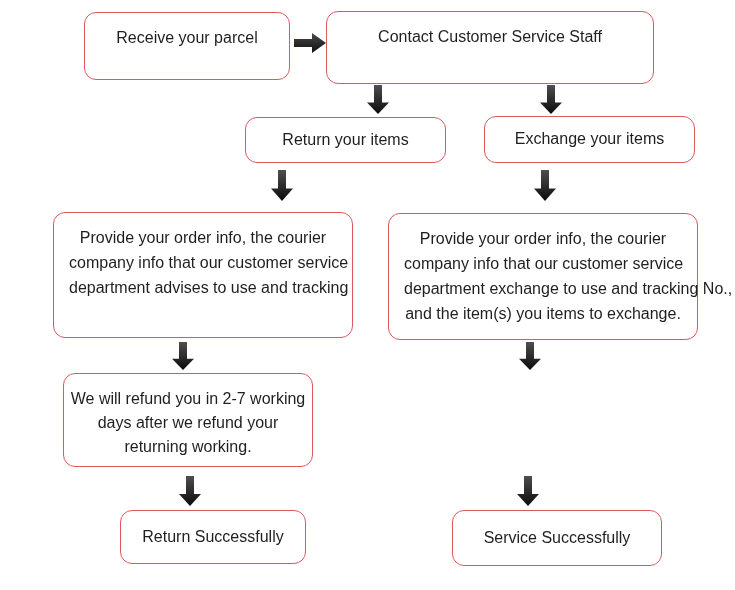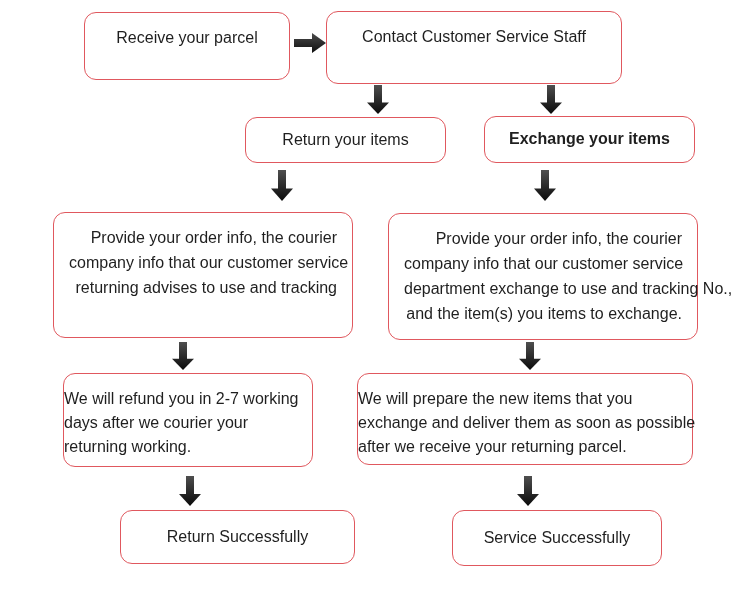--- a/index.html
+++ b/index.html
@@ -89,7 +89,7 @@
     <polygon points="18,1 32,11 18,21" fill="url(#agRight)"></polygon>
   </svg>
 
-  <div class="node top-center" style="left:326px; top:11px; width:296px; height:73px;">
+  <div class="node top-center" style="left:326px; top:11px; width:328px; height:73px;">
     <span>Contact Customer Service Staff</span>
   </div>
 

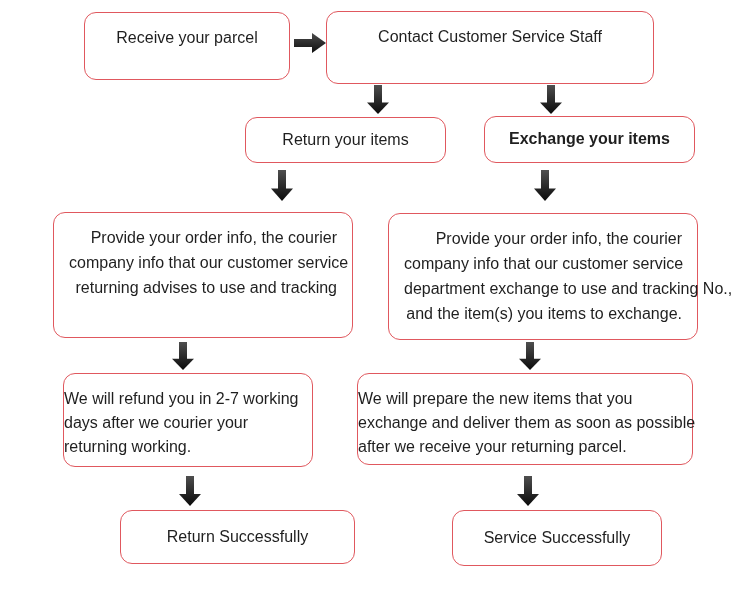--- a/index.html
+++ b/index.html
@@ -105,7 +105,7 @@
   <div class="node mid-center" style="left:223px; top:117px; width:201px; height:46px;">
     <span>Return your items</span>
   </div>
-  <div class="node mid-center" style="left:462px; top:116px; width:211px; height:47px;font-weight:bold;">
+  <div class="node mid-center" style="left:462px; top:116px; width:211px; height:47px;">
     <span>Exchange your items</span>
   </div>
 

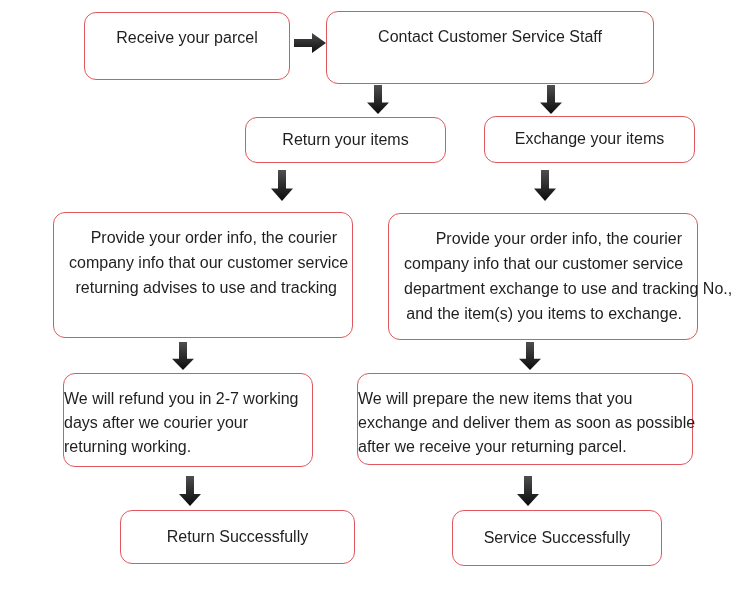--- a/index.html
+++ b/index.html
@@ -41,7 +41,7 @@
   }
   .lines-left {
     padding: 12px 15px 0 15px;
-    text-align: right;
+    text-align: center;
   }
   .lines-left > div,
   .lines-center > div {

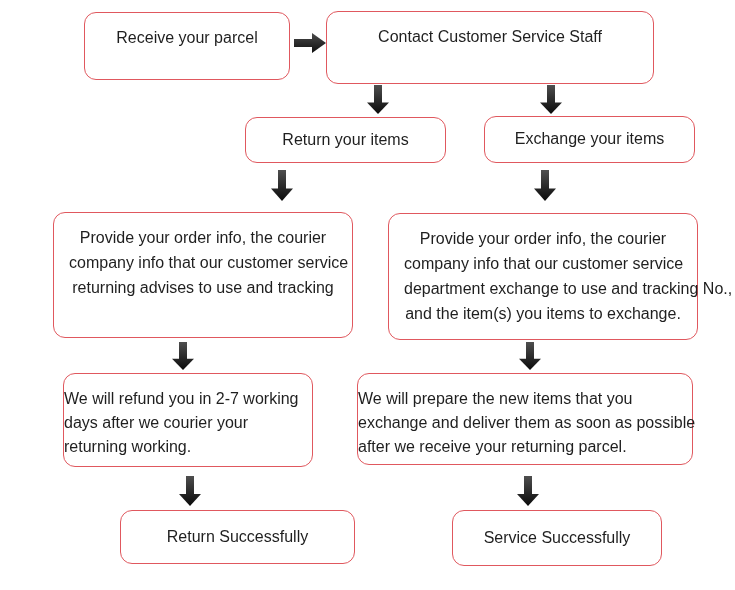--- a/index.html
+++ b/index.html
@@ -121,7 +121,7 @@
   <div class="node lines-left" style="left:53px; top:212px; width:300px; height:126px;">
     <div>Provide your order info, the courier</div>
     <div>company info that our customer service</div>
-    <div>returning advises to use and tracking</div>
+    <div>department advises to use and tracking</div>
   </div>
   <div class="node lines-left" style="left:388px; top:213px; width:310px; height:127px;">
     <div>Provide your order info, the courier</div>

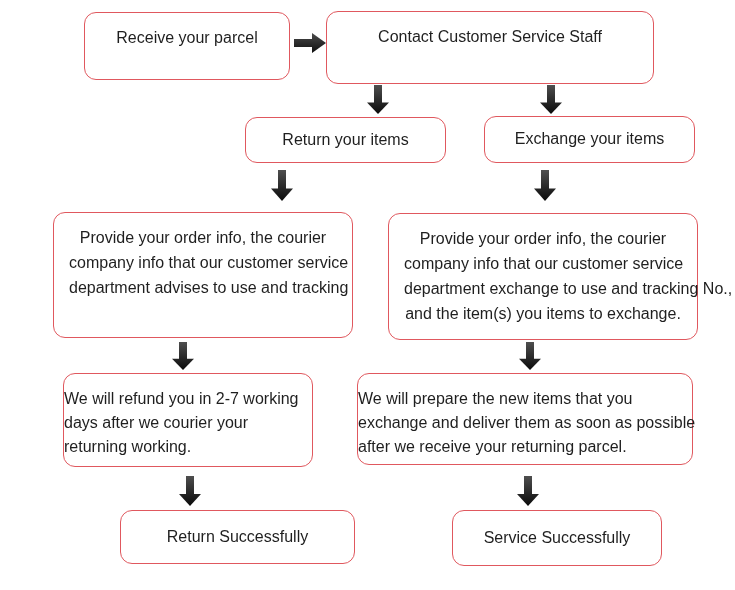--- a/index.html
+++ b/index.html
@@ -50,6 +50,7 @@
   }
   .lines-center {
     padding-top: 13px;
+    text-align: center;
   }
   .lines-center > div { line-height: 24px; }
   .arrow {

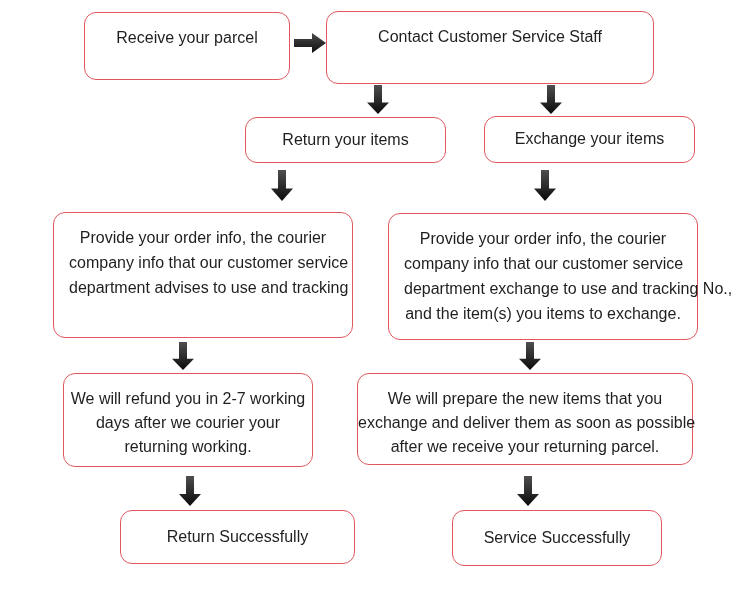--- a/index.html
+++ b/index.html
@@ -145,11 +145,6 @@
     <div>days after we courier your</div>
     <div>returning working.</div>
   </div>
-  <div class="node lines-center" style="left:357px; top:373px; width:336px; height:92px;">
-    <div>We will prepare the new items that you</div>
-    <div>exchange  and deliver them as soon as possible</div>
-    <div>after we receive your returning parcel.</div>
-  </div>
 
   <svg class="arrow" style="left:177px; top:476px;" width="26" height="30" viewBox="0 0 26 30" preserveAspectRatio="none">
     <rect x="9" y="0" width="8" height="19" fill="url(#agDown)"></rect>

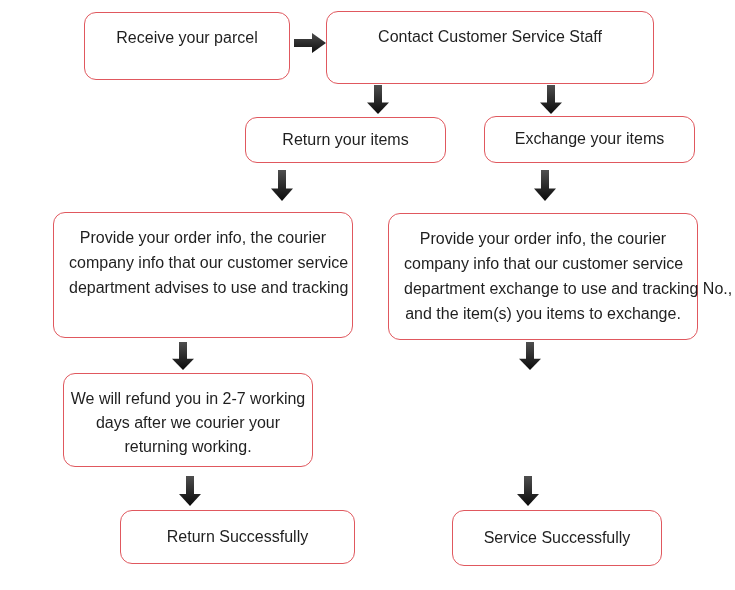--- a/index.html
+++ b/index.html
@@ -142,7 +142,7 @@
 
   <div class="node lines-center" style="left:63px; top:373px; width:250px; height:94px;">
     <div>We will refund you in 2-7 working</div>
-    <div>days after we courier your</div>
+    <div>days after we refund your</div>
     <div>returning working.</div>
   </div>
 

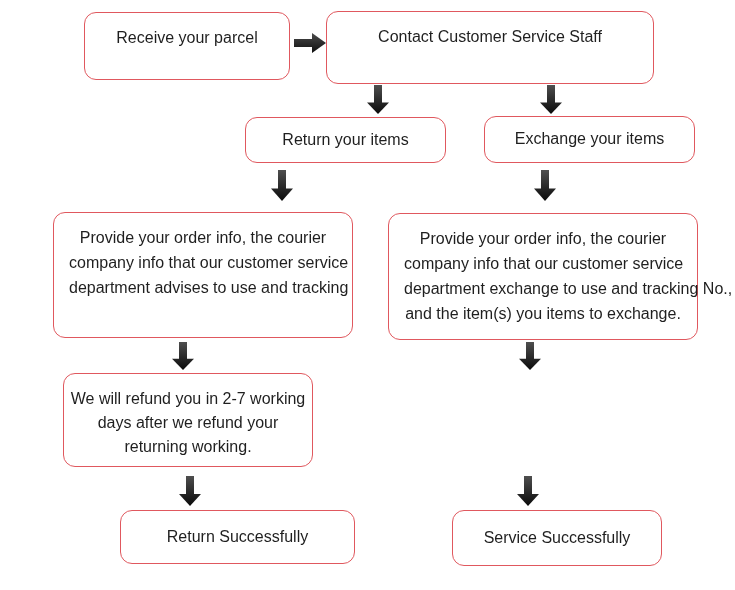--- a/index.html
+++ b/index.html
@@ -155,7 +155,7 @@
     <polygon points="2,18 24,18 13,30" fill="url(#agDown)"></polygon>
   </svg>
 
-  <div class="node mid-center" style="left:98px; top:510px; width:235px; height:54px;">
+  <div class="node mid-center" style="left:98px; top:510px; width:186px; height:54px;">
     <span>Return Successfully</span>
   </div>
   <div class="node mid-center" style="left:430px; top:510px; width:210px; height:56px;">

